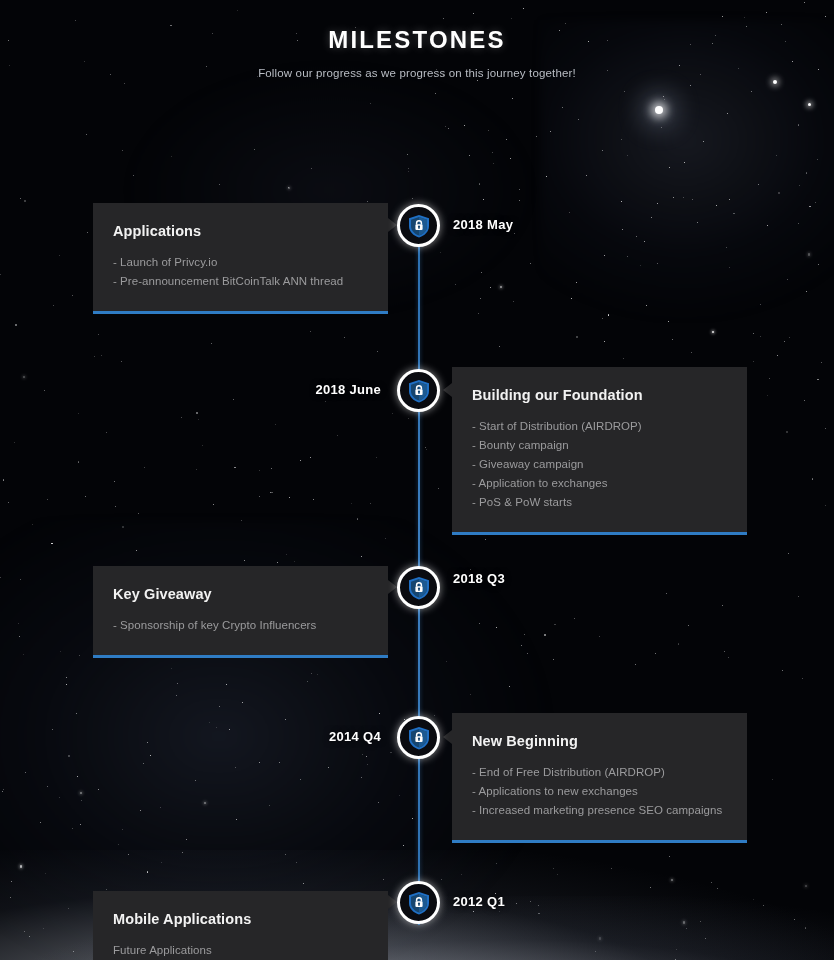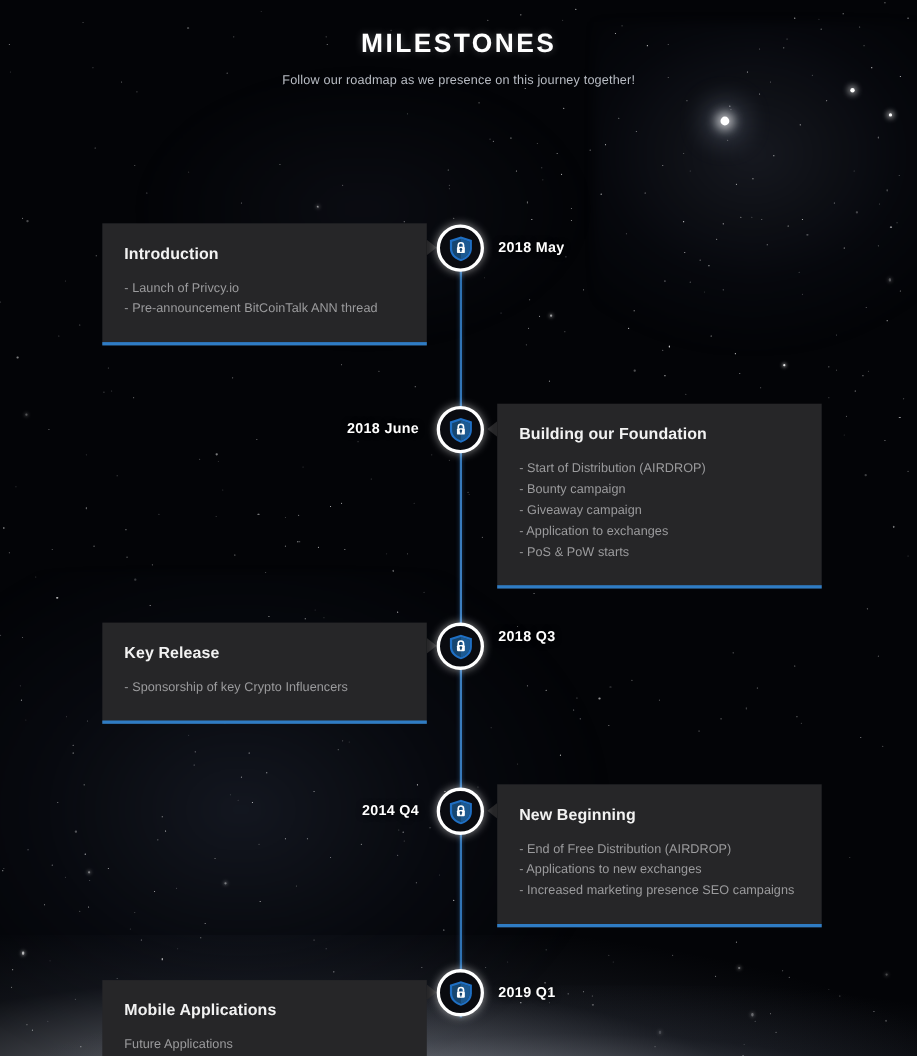--- a/index.html
+++ b/index.html
@@ -697,7 +697,7 @@
 
 <div class="header">
   <div class="page-title">MILESTONES</div>
-  <div class="page-subtitle">Follow our roadmap as we presence on this journey together!</div>
+  <div class="page-subtitle">Follow our progress as we progress on this journey together!</div>
 </div>
 
 <div class="timeline">

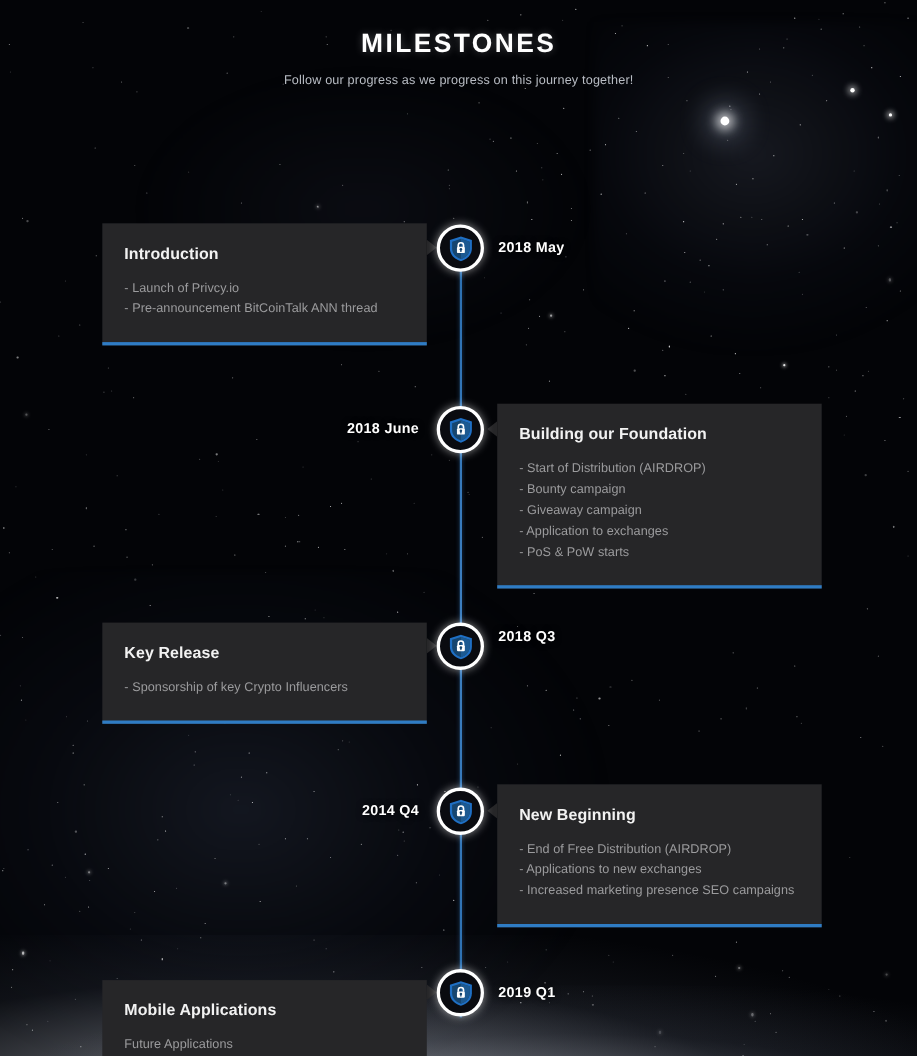--- a/index.html
+++ b/index.html
@@ -705,7 +705,7 @@
   <div id="milestones-root">
       <div class="milestone">
         <div class="card left" style="top: 124px;">
-          <div class="card-title">Introduction</div>
+          <div class="card-title">Applications</div>
           <ul class="card-items">
             <li>- Launch of Privcy.io</li>
             <li>- Pre-announcement BitCoinTalk ANN thread</li>

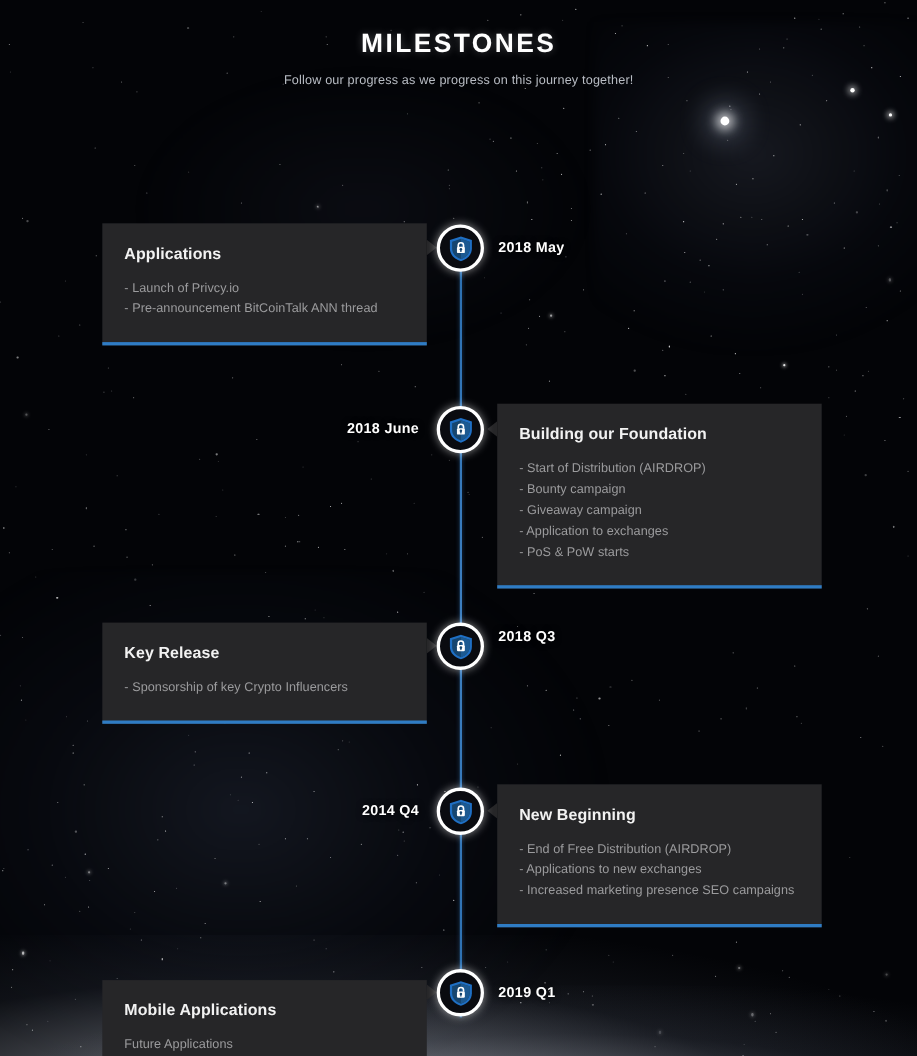--- a/index.html
+++ b/index.html
@@ -752,7 +752,7 @@
       </div>
       <div class="milestone">
         <div class="card left" style="top: 487px;">
-          <div class="card-title">Key Release</div>
+          <div class="card-title">Key Giveaway</div>
           <ul class="card-items">
             <li>- Sponsorship of key Crypto Influencers</li>
           </ul>

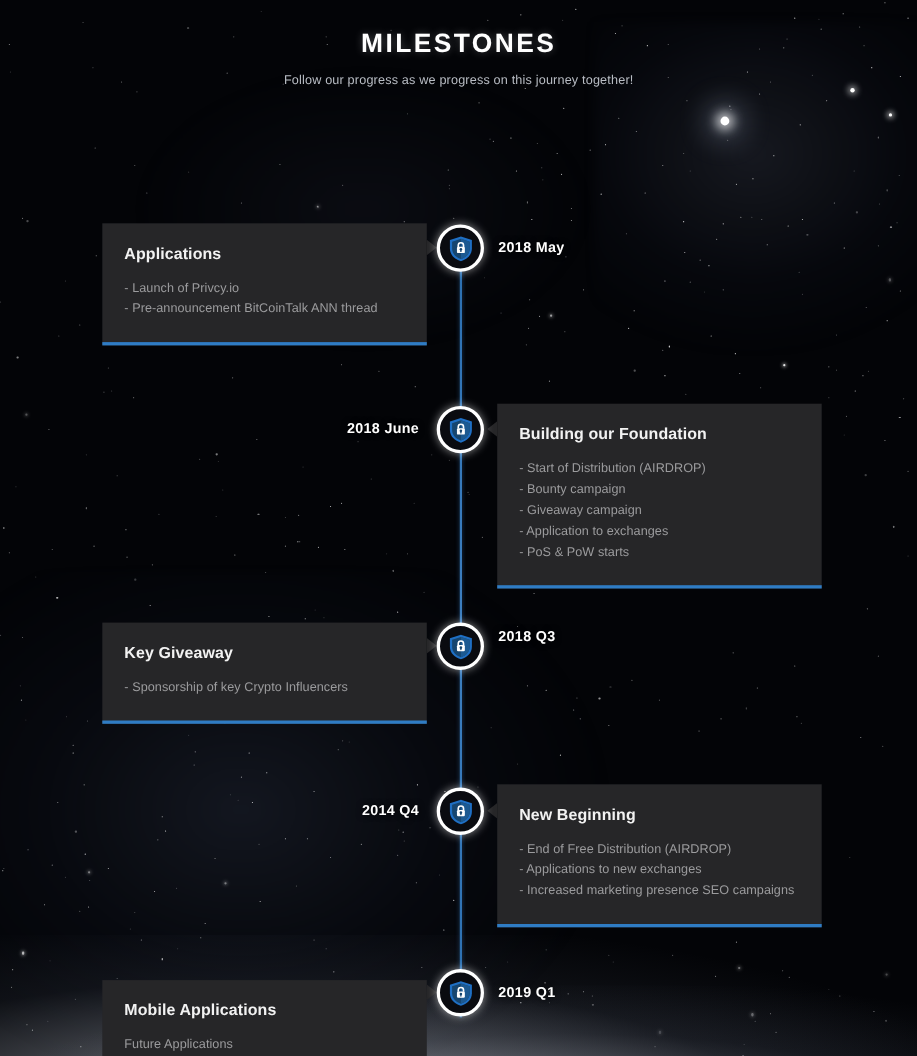--- a/index.html
+++ b/index.html
@@ -813,7 +813,7 @@
             <rect x="10.4" y="12.8" width="1.2" height="2.3" rx="0.55" fill="#16456f"></rect>
           </svg>
         </div>
-        <div class="date-label right" style="top: 815px;">2019 Q1</div>
+        <div class="date-label right" style="top: 815px;">2012 Q1</div>
       </div>
     </div>
 </div>

